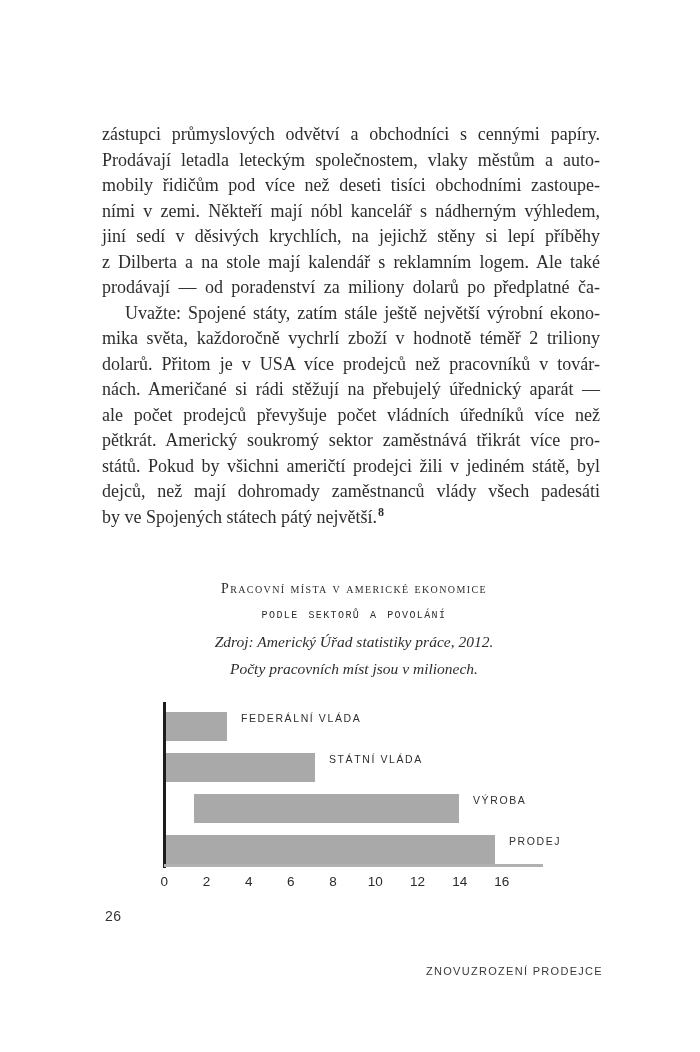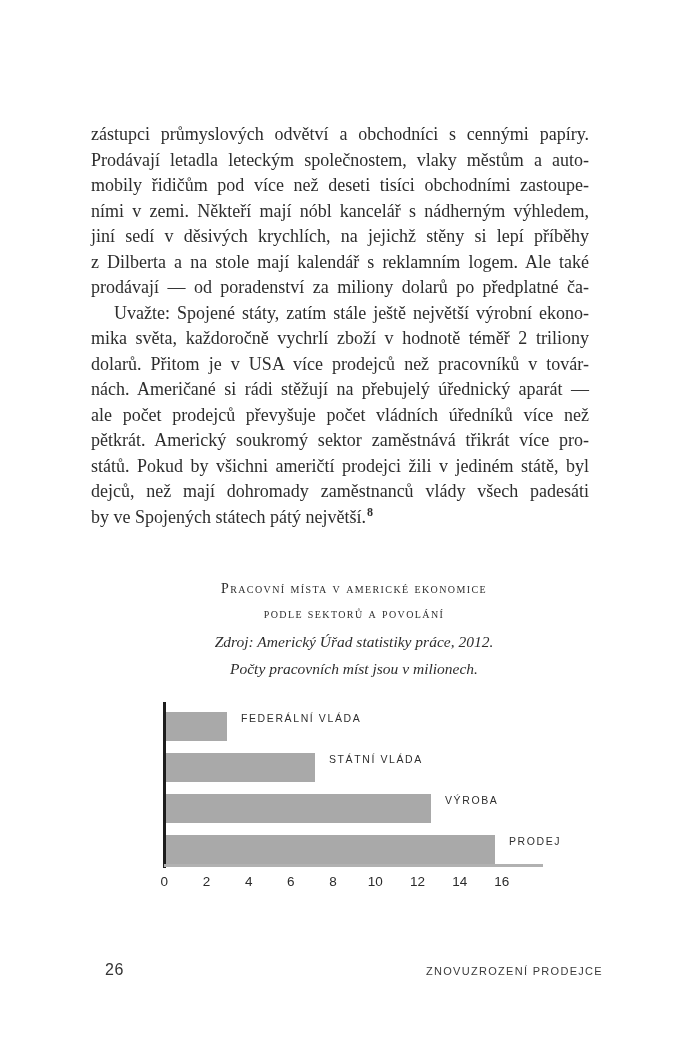--- a/index.html
+++ b/index.html
@@ -9,7 +9,7 @@
   }
 
   
-  .text-block { position:absolute; left:91px; top:122px; width:498px; font-size:18px; }
+  .text-block { position:absolute; left:102px; top:122px; width:498px; font-size:18px; }
   .line { line-height:25.5px; text-align:justify; text-align-last:justify; }
   .line.last { text-align-last:left; }
   .line.indent { text-indent:23px; }

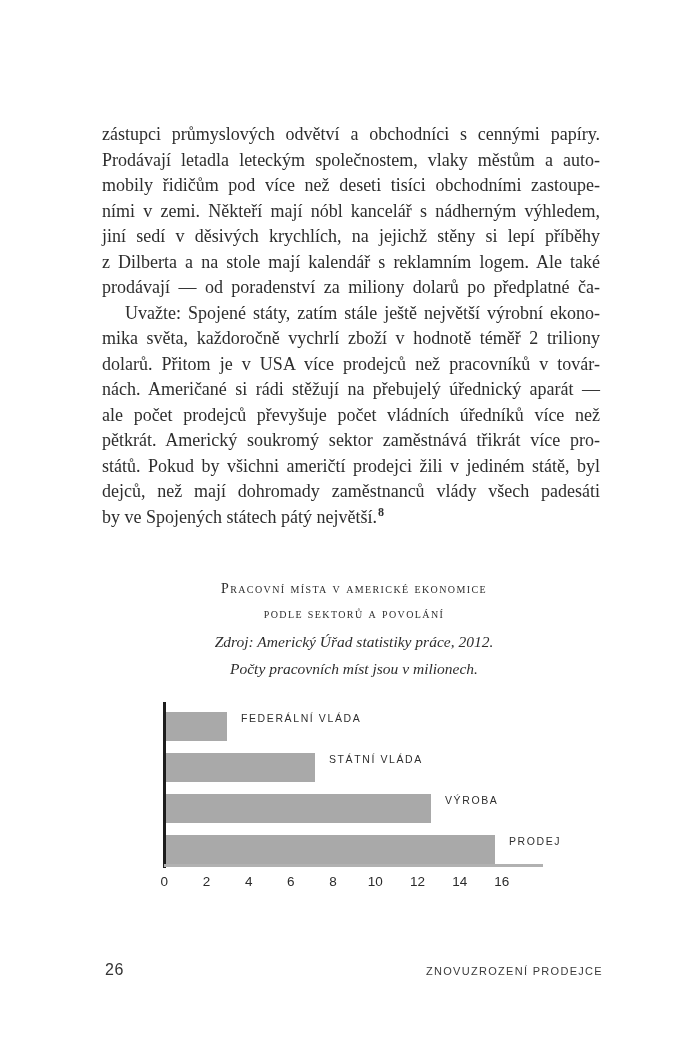--- a/index.html
+++ b/index.html
@@ -19,7 +19,7 @@
   .chart-head { position:absolute; left:105px; width:498px; text-align:center; }
   .ct { font-variant:small-caps; font-weight:normal; font-size:14px; letter-spacing:1.4px; margin:0; }
   .ct1 { top:581px; }
-  .ct2 { top:606px; }
+  .ct2 { top:606px;font-family:Liberation Mono, monospace; }
   .chart-sub { font-style:italic; font-size:15.5px; margin:0; }
   .src  { top:633px; }
   .note { top:660px; }

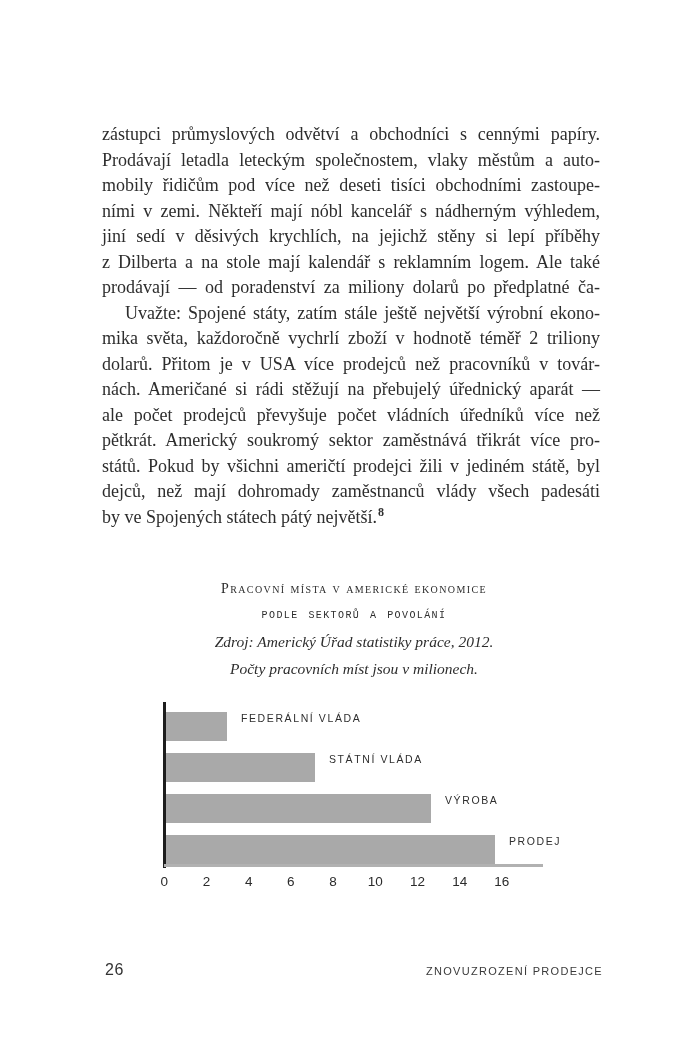--- a/index.html
+++ b/index.html
@@ -99,7 +99,7 @@
           <div class="bar" style="width: 149px; background: rgb(169, 169, 169);"></div>
           <span class="bar-label">STÁTNÍ VLÁDA</span>
         </div>
-        <div class="bar-row" style="top: 92px;">
+        <div class="bar-row" style="top: 92px; margin-left: 28px;">
           <div class="bar" style="width: 265px; background: rgb(169, 169, 169);"></div>
           <span class="bar-label">VÝROBA</span>
         </div>

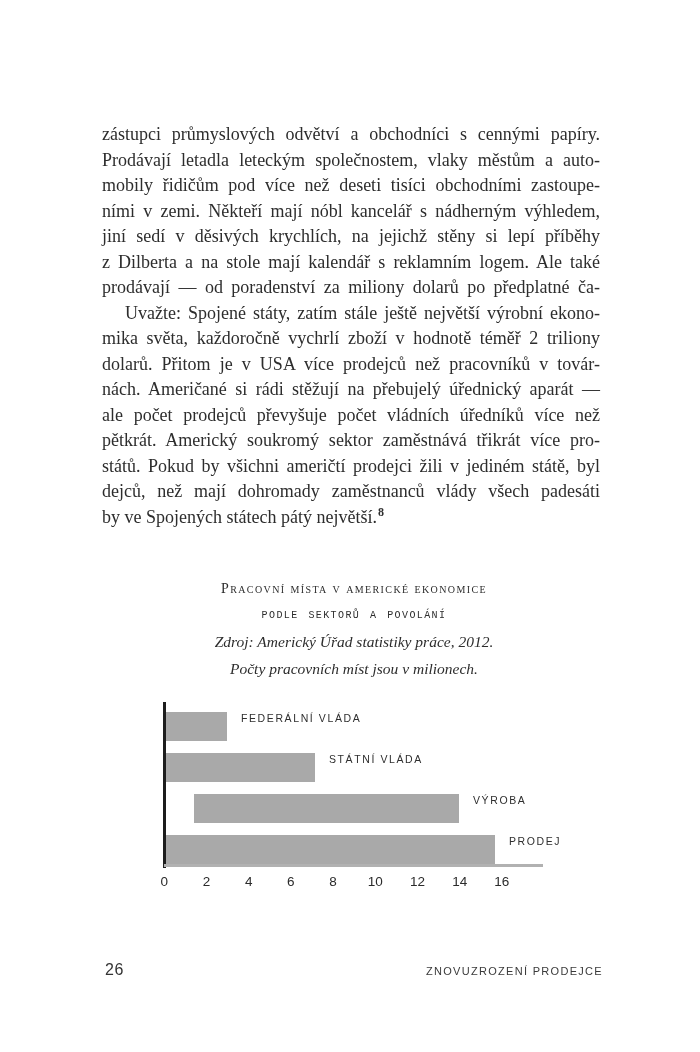--- a/index.html
+++ b/index.html
@@ -42,8 +42,8 @@
 
   
   .page-number {
-    position:absolute; left:105px; top:961px;
-    font-family:"Liberation Sans", sans-serif; font-size:16px; letter-spacing:0.5px; color:#333;
+    position:absolute; left:105px; top:908px;
+    font-family:"Liberation Sans", sans-serif; font-size:14px; letter-spacing:0.5px; color:#333;
   }
   .running-title {
     position:absolute; right:97px; top:965px;

